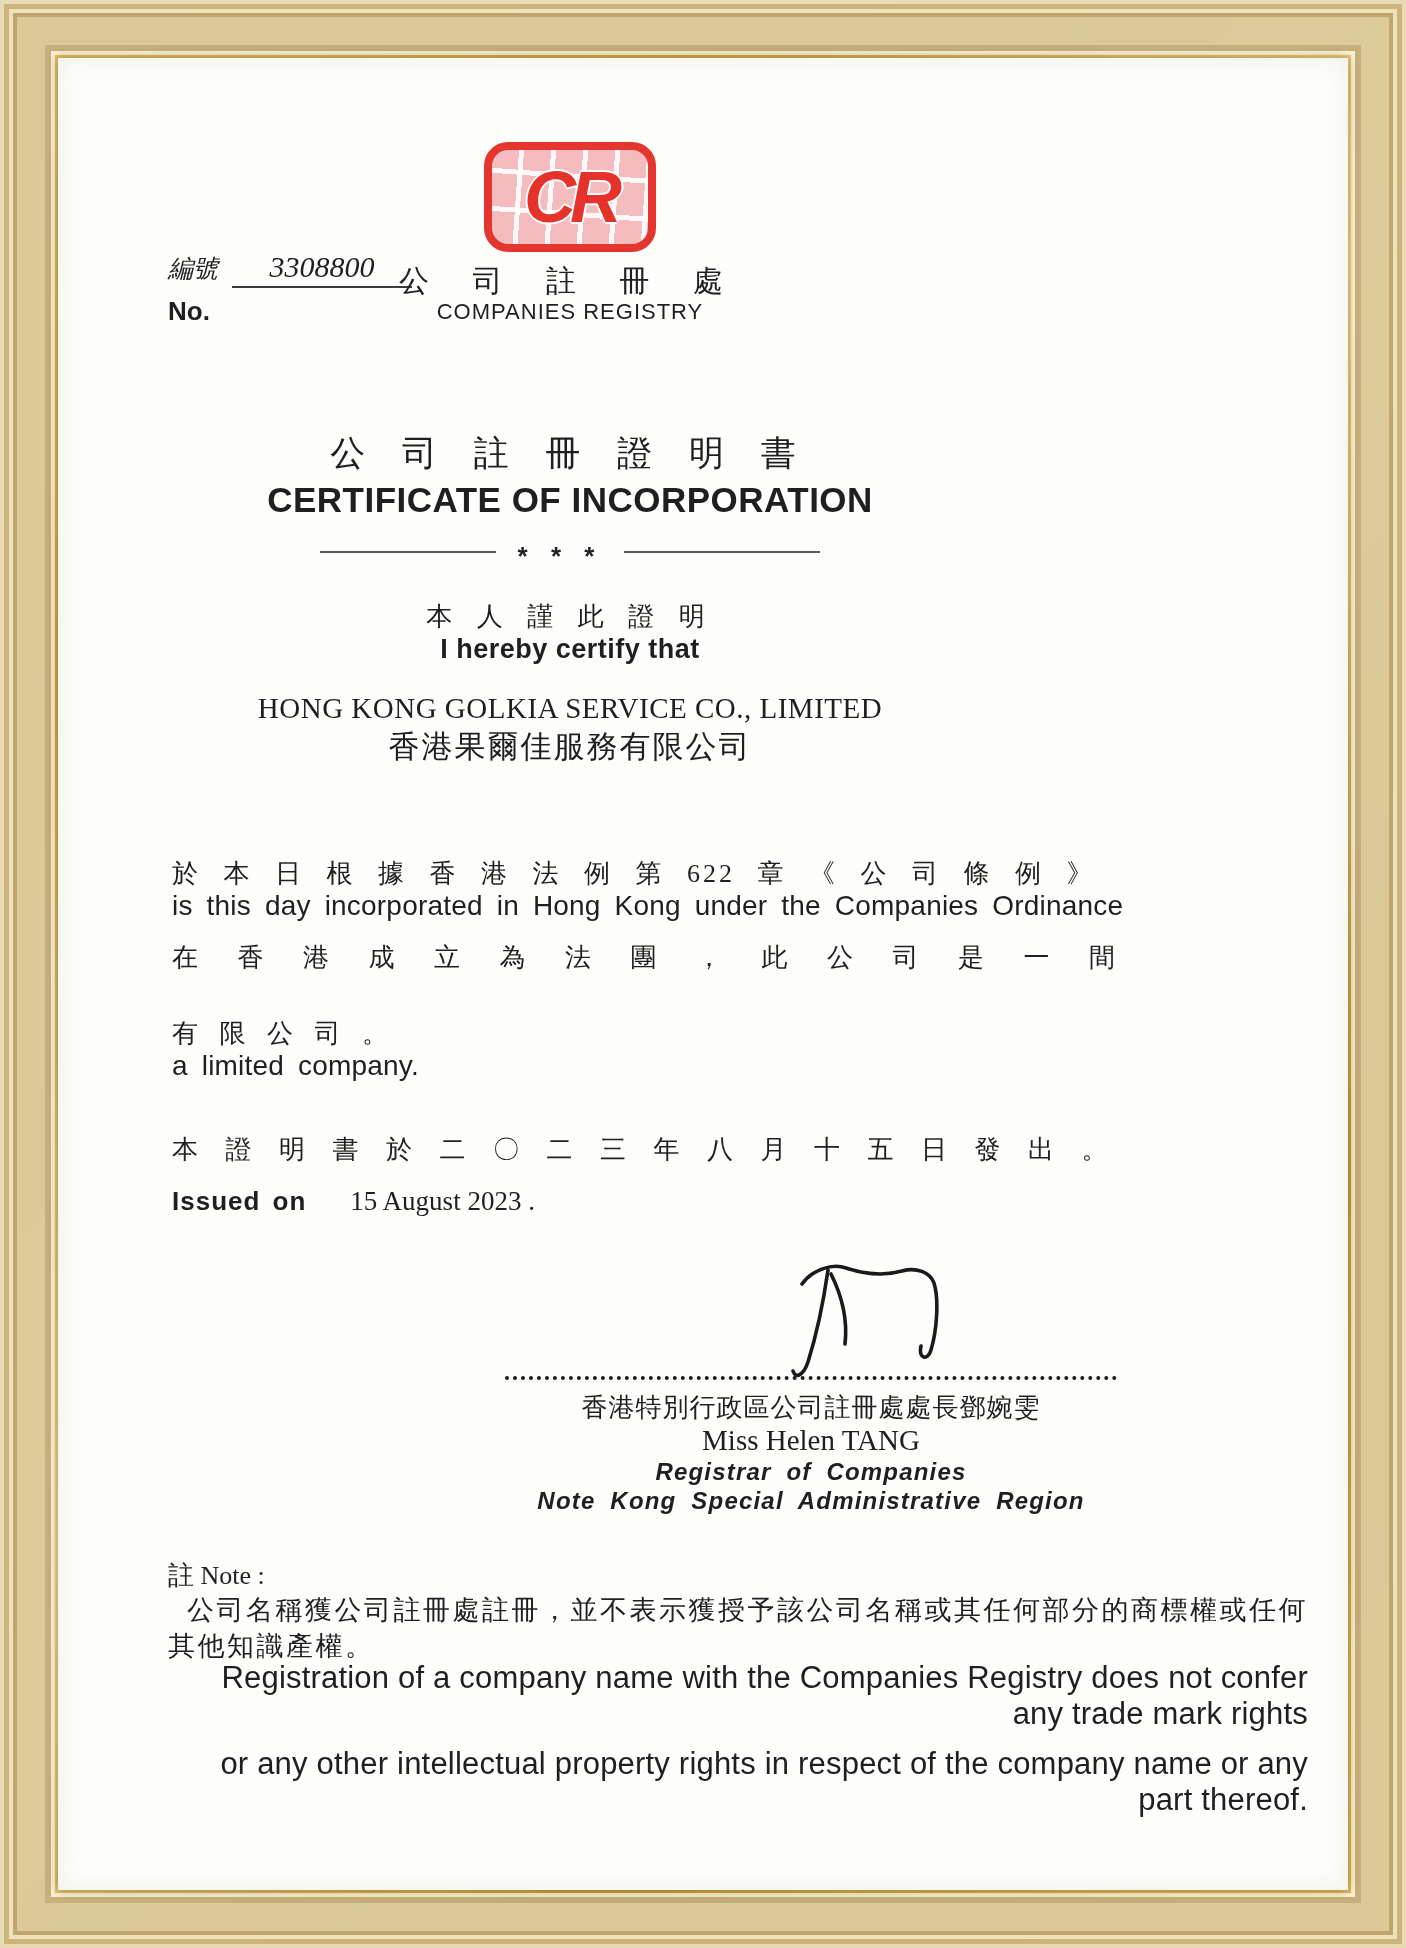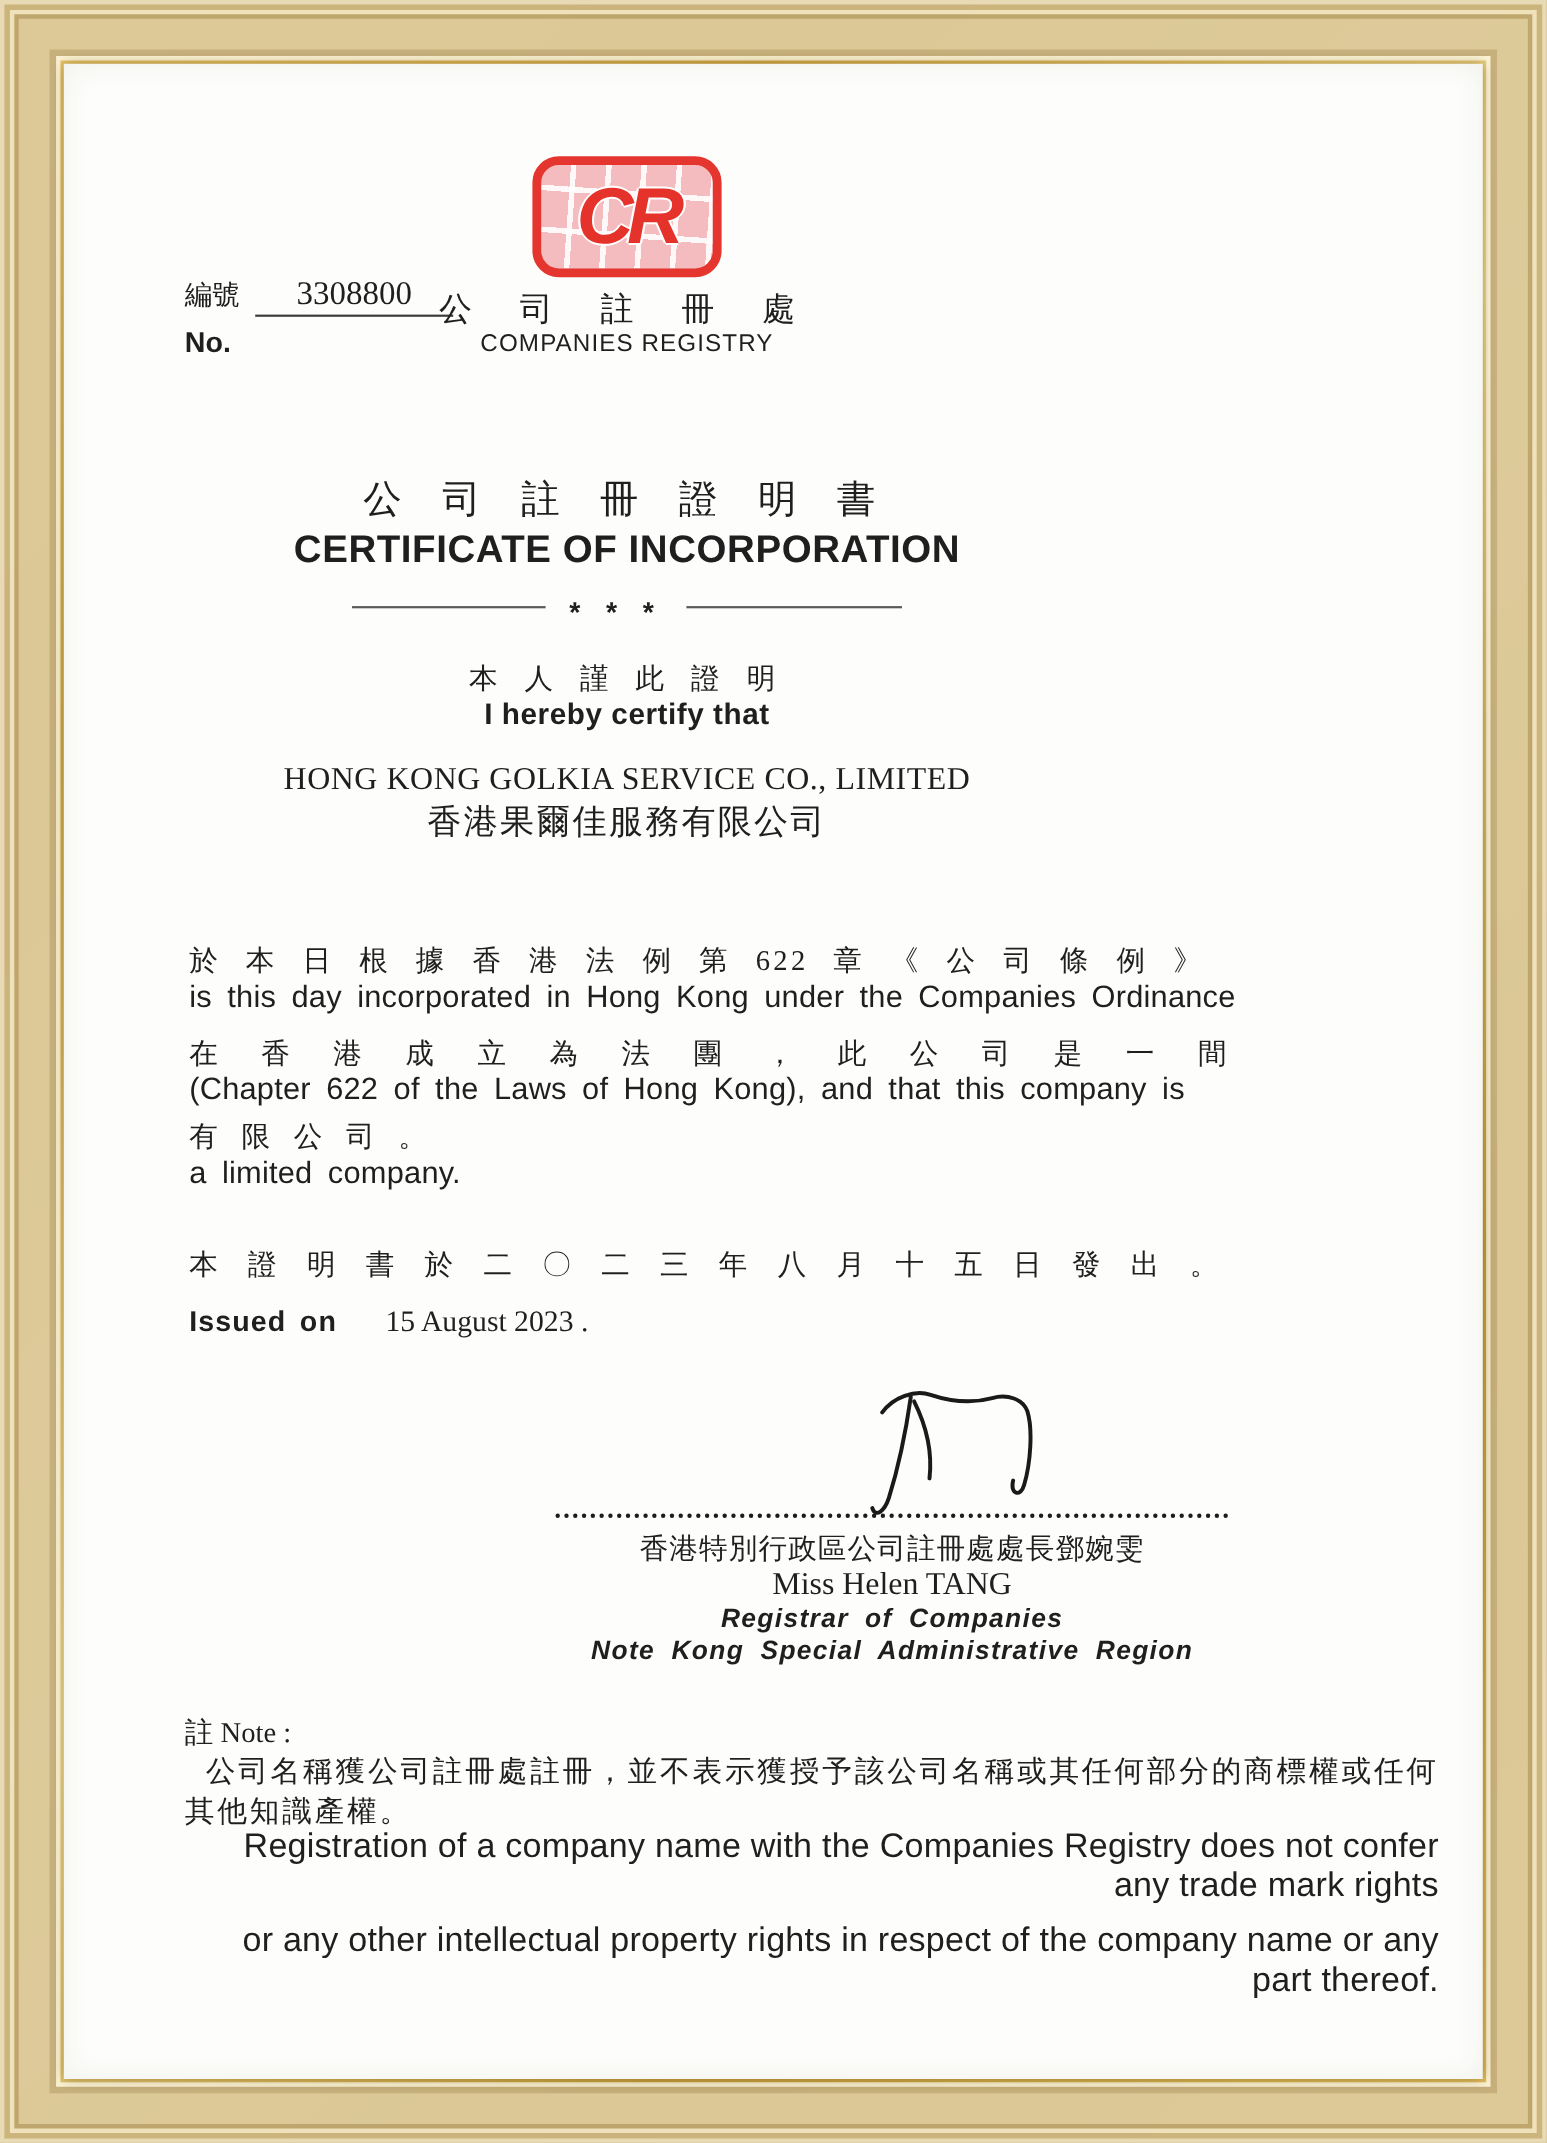--- a/index.html
+++ b/index.html
@@ -58,7 +58,7 @@
     color: #e5332c;
     text-shadow: 2px 0 0 #fff, -2px 0 0 #fff, 0 2px 0 #fff, 0 -2px 0 #fff;
   }
-  .no-row { font-size: 25px; }
+  .no-row { font-size: 25px; font-style: italic; }
   .no-label-cn { font-size: 25px; }
   .no-value {
     display: inline-block; width: 180px; text-align: center;

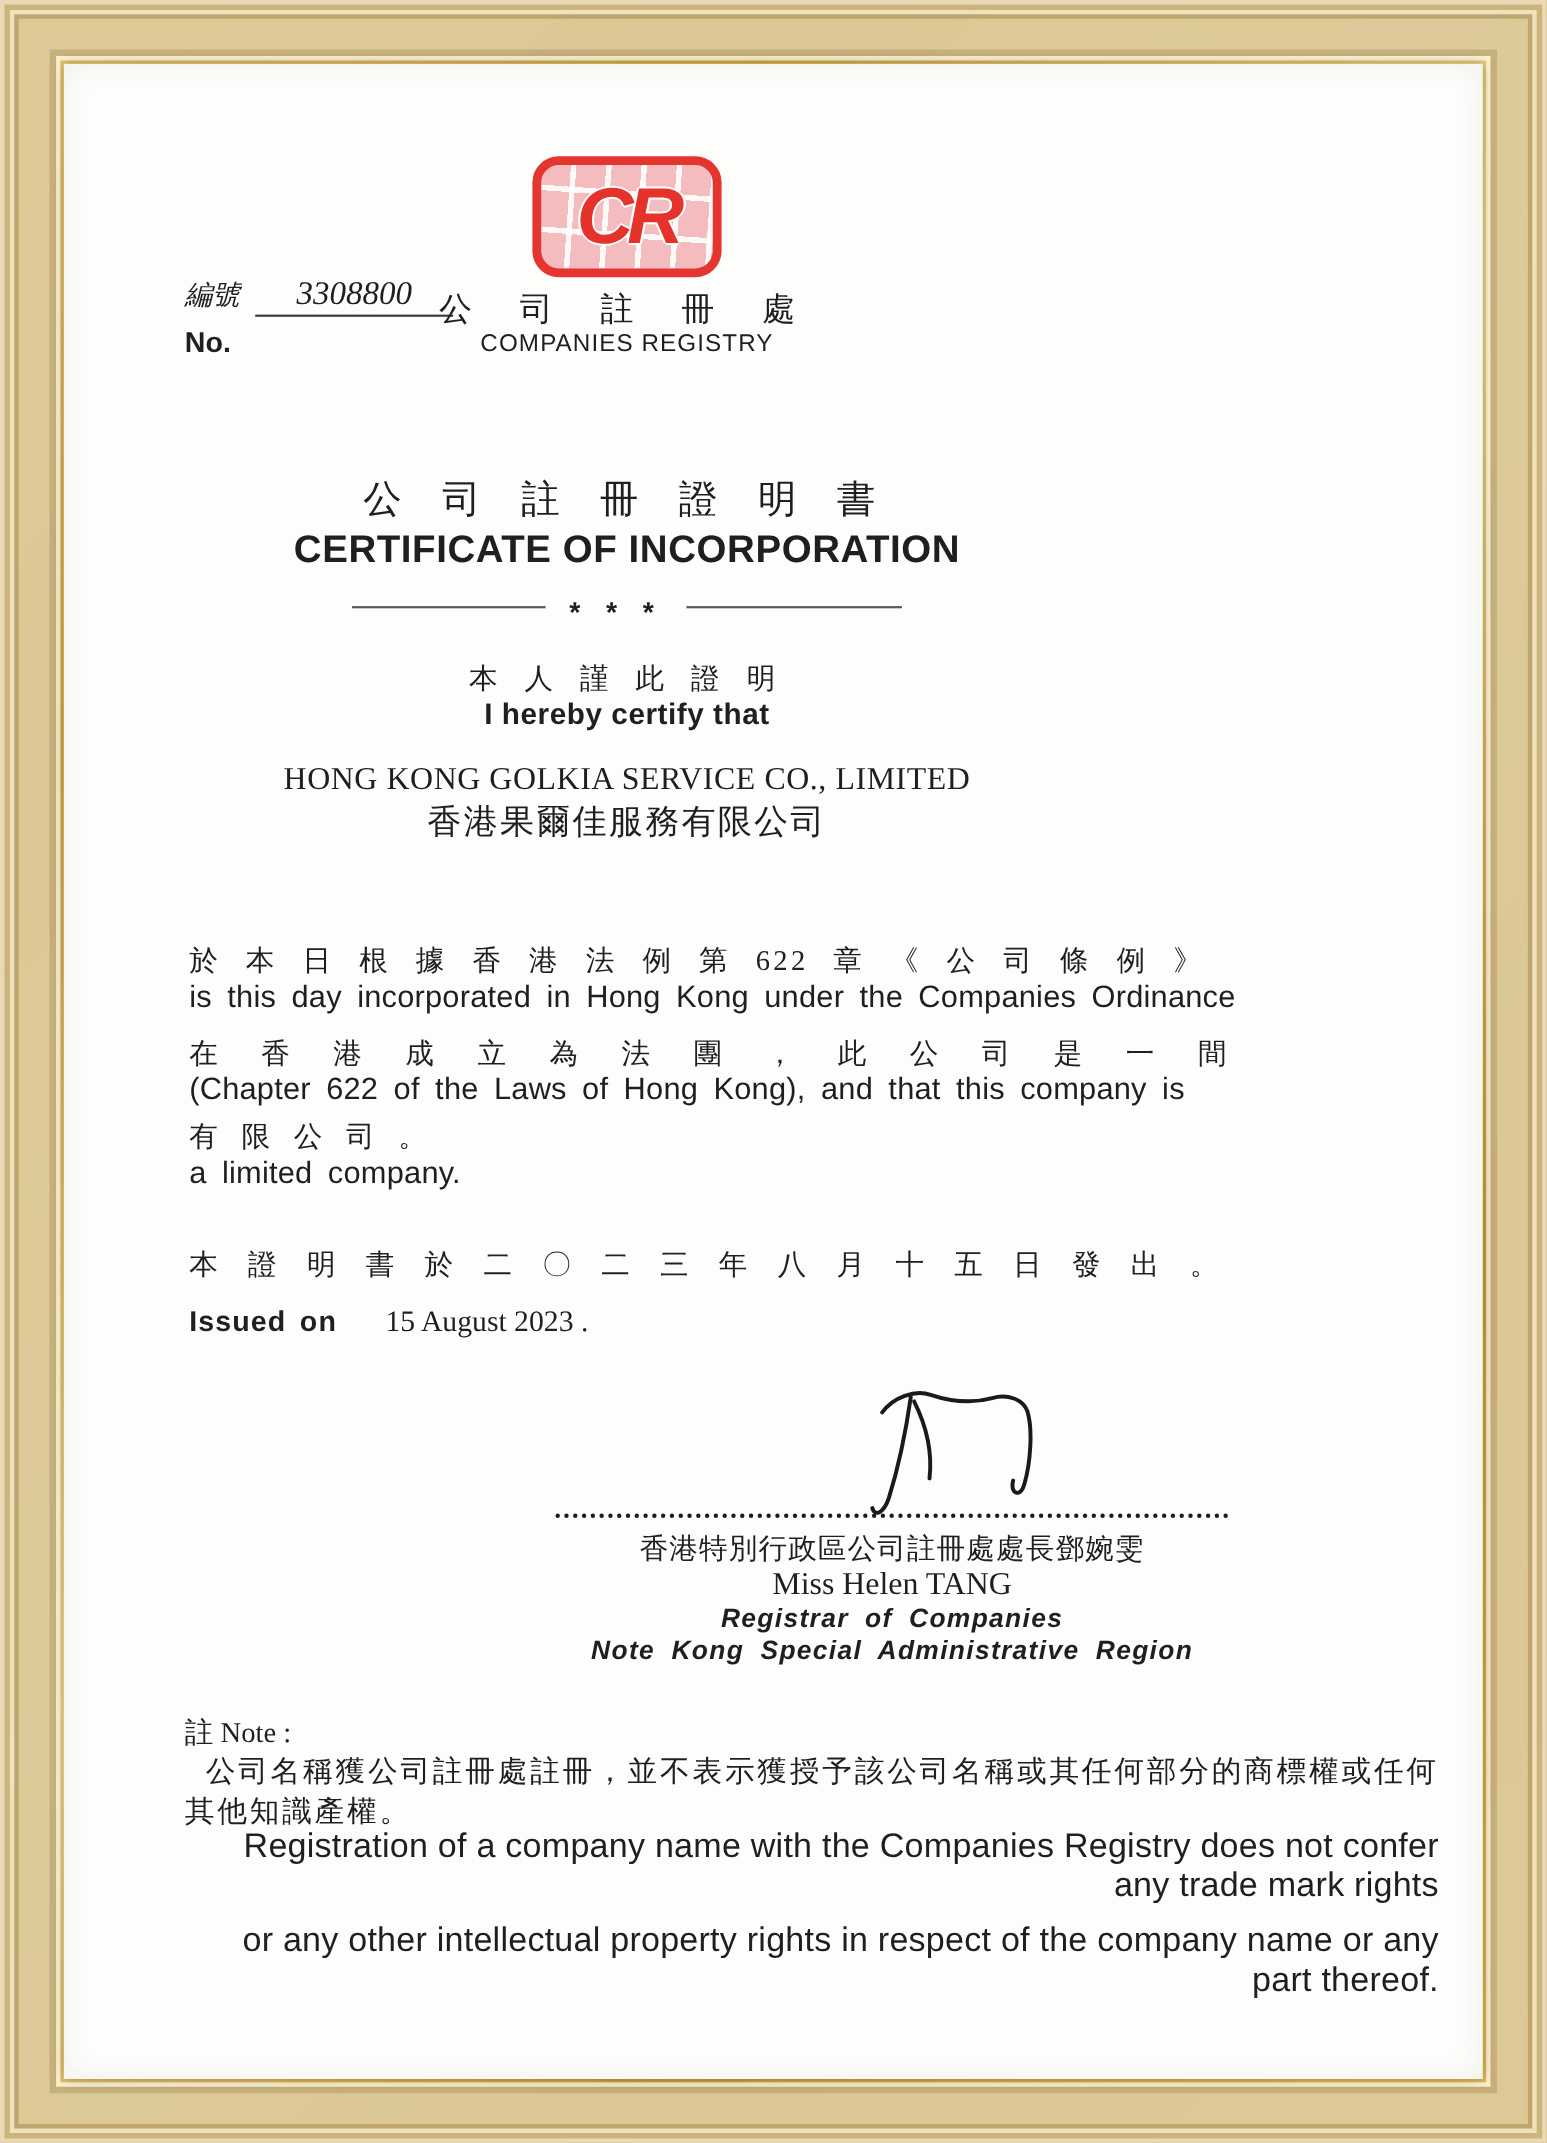--- a/index.html
+++ b/index.html
@@ -145,7 +145,6 @@
     <div class="abs para p-cn cjk ws12" style="top:798px;">於 本 日 根 據 香 港 法 例 第 622 章 《 公 司 條 例 》</div>
     <div class="abs para p-en sans" style="top:832px;">is this day incorporated in Hong Kong under the Companies Ordinance</div>
     <div class="abs para p-cn cjk ws24" style="top:882px;">在 香 港 成 立 為 法 團 ， 此 公 司 是 一 間</div>
-    <div class="abs para p-en sans" style="top:916px;">(Chapter 622 of the Laws of Hong Kong), and that this company is</div>
     <div class="abs para p-cn cjk ws8" style="top:958px;">有 限 公 司 。</div>
     <div class="abs para p-en sans" style="top:992px;">a limited company.</div>
 

